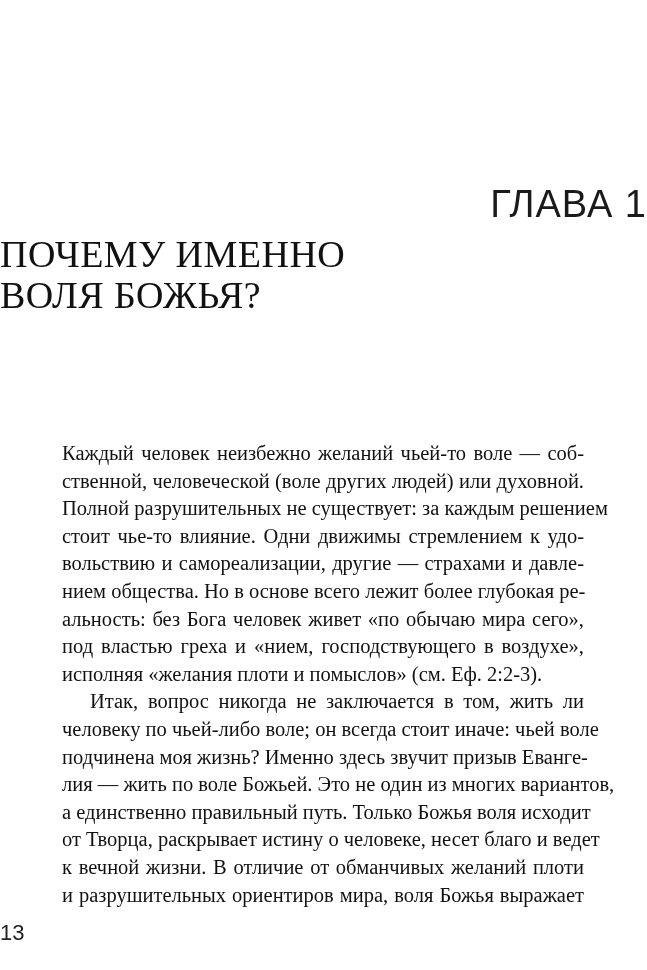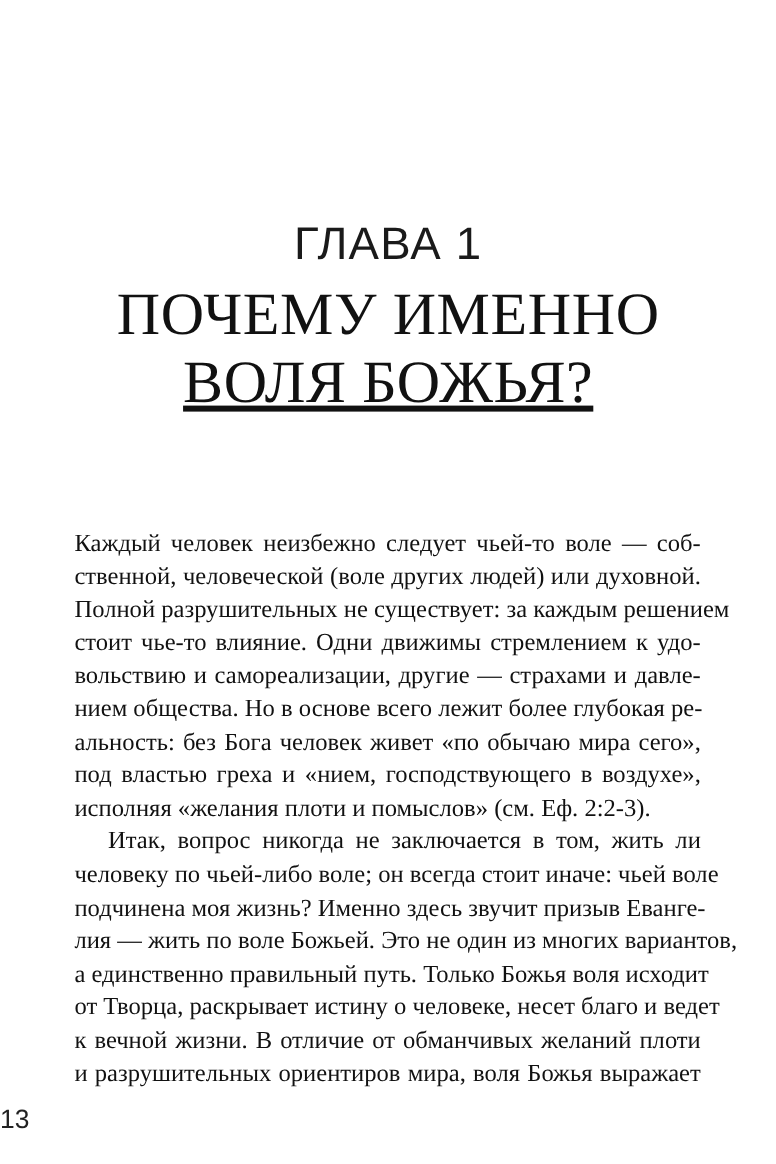--- a/index.html
+++ b/index.html
@@ -9,7 +9,7 @@
   }
   .page { position: absolute; left: 0; top: 0; width: 647px; height: 970px; }
   .chapter-label {
-    position: absolute; left: 0; width: 647px; top: 183px; text-align: center;
+    position: absolute; left: 0; width: 647px; top: 183px; text-align: right;
     font-family: "Liberation Sans", sans-serif; font-size: 38px; font-weight: normal;
     letter-spacing: 1px; color: #1a1a1a;
   }

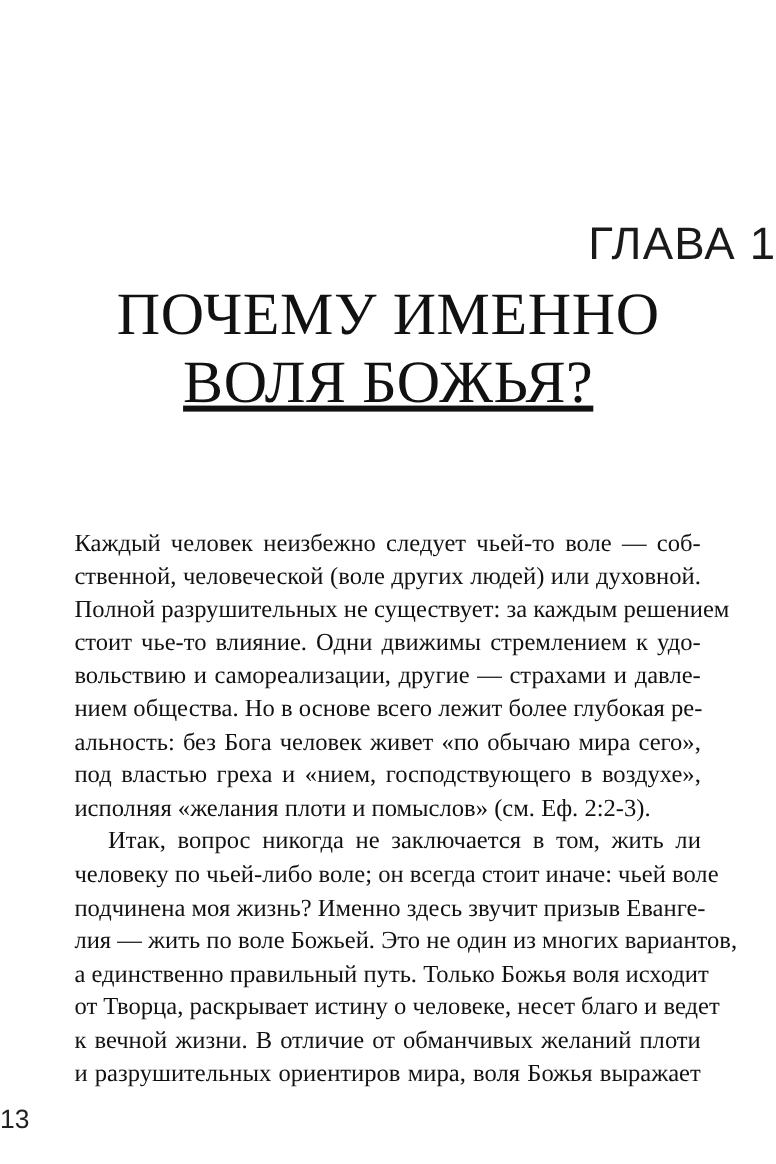--- a/index.html
+++ b/index.html
@@ -14,8 +14,8 @@
     letter-spacing: 1px; color: #1a1a1a;
   }
   .title-line {
-    position: absolute; left: 0; width: 647px; text-align: center;
-    font-family: "Liberation Serif", serif; font-size: 50px; font-weight: normal;
+    position: absolute; left: 0; width: 647px; text-align: left;
+    font-family: "Liberation Serif", serif; font-size: 38px; font-weight: normal;
     letter-spacing: 0.5px; color: #111;
   }
   .t1 { top: 232px; }

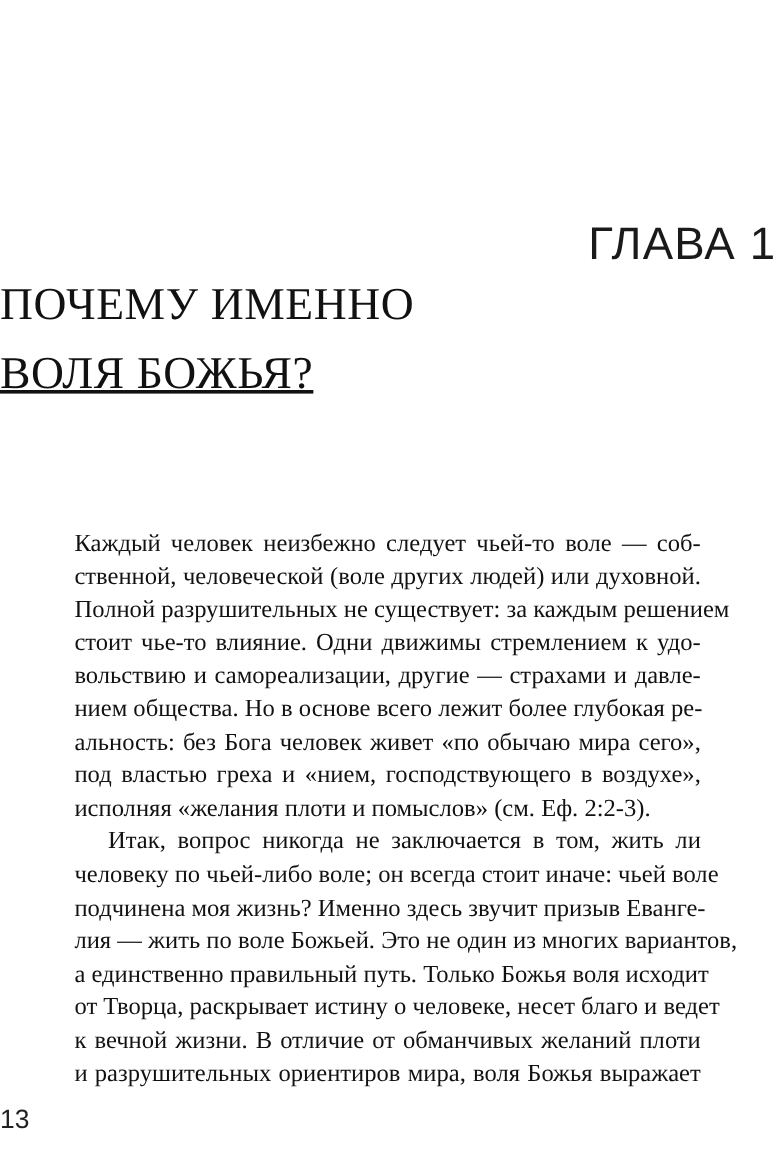--- a/index.html
+++ b/index.html
@@ -19,7 +19,7 @@
     letter-spacing: 0.5px; color: #111;
   }
   .t1 { top: 232px; }
-  .t2 { top: 289px; text-decoration: underline; }
+  .t2 { top: 273px; }
   .body-text {
     position: absolute; left: 62px; width: 522px; top: 440px;
     font-family: "Liberation Serif", serif; font-size: 20.5px; line-height: 27.6px;

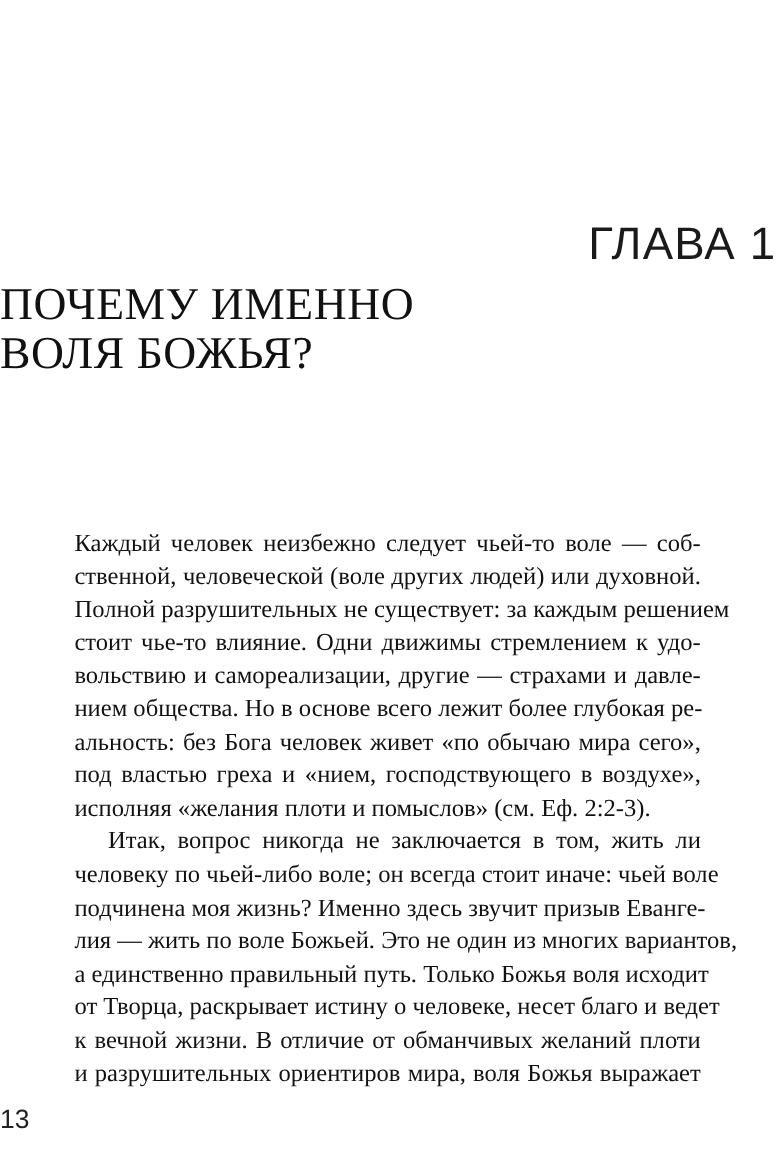--- a/index.html
+++ b/index.html
@@ -42,7 +42,7 @@
   <div class="title-line t2">ВОЛЯ БОЖЬЯ?</div>
 
   <div class="body-text">
-    <span class="line">Каждый человек неизбежно следует чьей-то воле — соб-</span>
+    <span class="line">Каждый человек неизбежно желаний чьей-то воле — соб-</span>
     <span class="line">ственной, человеческой (воле других людей) или духовной.</span>
     <span class="line">Полной разрушительных не существует: за каждым решением</span>
     <span class="line">стоит чье-то влияние. Одни движимы стремлением к удо-</span>

